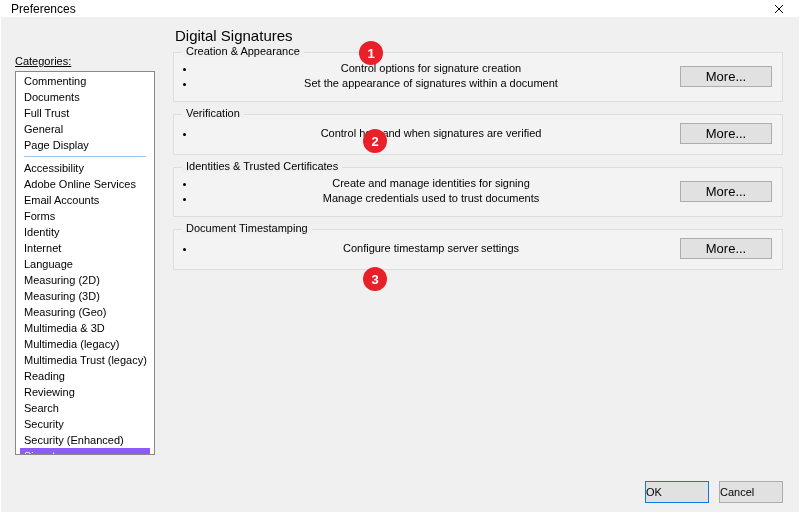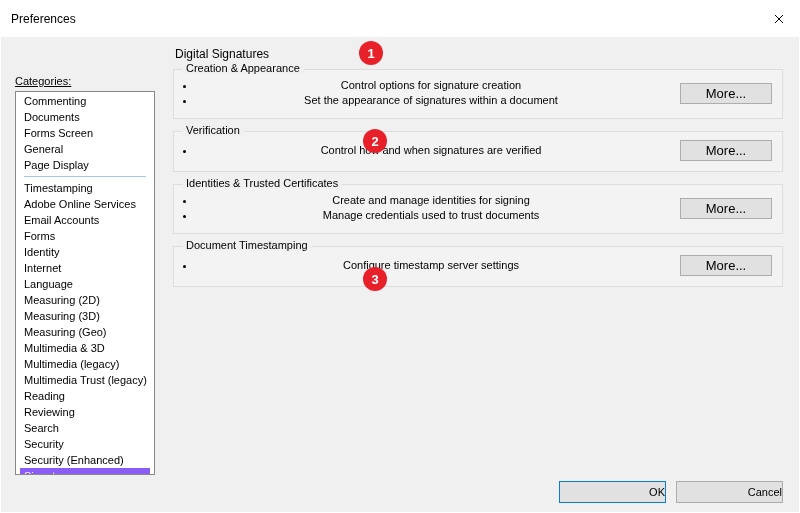--- a/index.html
+++ b/index.html
@@ -16,7 +16,7 @@
   }
   .titlebar {
     display:flex; align-items:center; justify-content:space-between;
-    height:36px; padding:0 0 0 10px;
+    height:16px; padding:0 0 0 10px;
     background:#fff;
   }
   .titlebar .title { font-size:12px; }

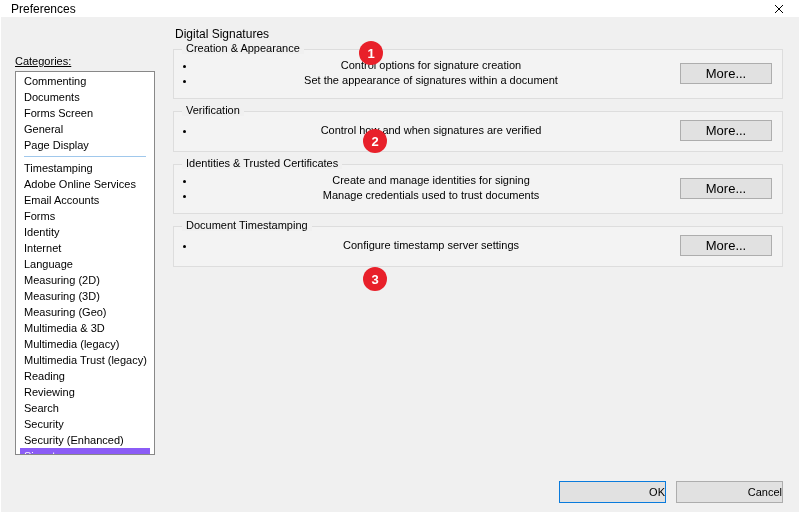--- a/index.html
+++ b/index.html
@@ -38,7 +38,7 @@
   .cat-sep { height:1px; background:#a0c8ec; margin:3px 4px; }
 
   .right { flex:1; padding:4px 6px 0 18px; }
-  .main-heading { font-size:12px; margin-bottom:8px; position:relative; padding-left:2px; }
+  .main-heading { font-size:15px; margin-bottom:8px; position:relative; padding-left:2px; }
 
   .group {
     border:1px solid #ddd; background:#f3f3f3;

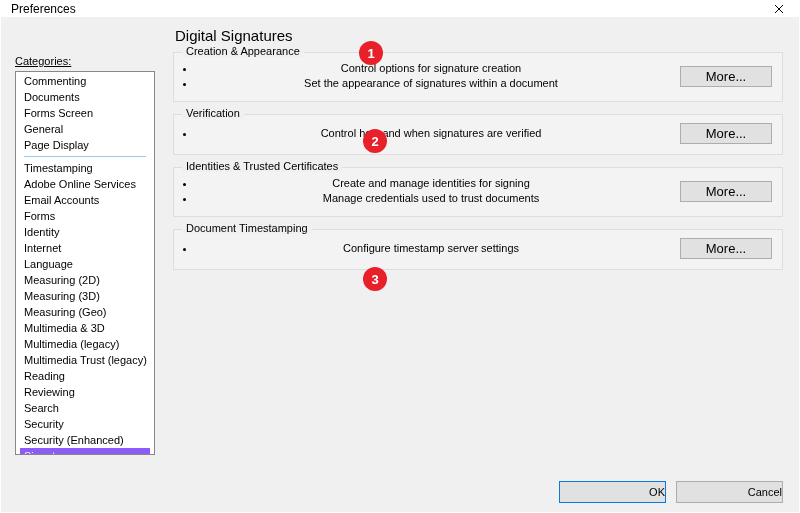--- a/index.html
+++ b/index.html
@@ -92,7 +92,7 @@
     <div class="cat-list" id="cat-list">
         <div class="cat-item">Commenting</div>
         <div class="cat-item">Documents</div>
-        <div class="cat-item">Forms Screen</div>
+        <div class="cat-item">Full Trust</div>
         <div class="cat-item">General</div>
         <div class="cat-item">Page Display</div>
         <div class="cat-sep"></div>

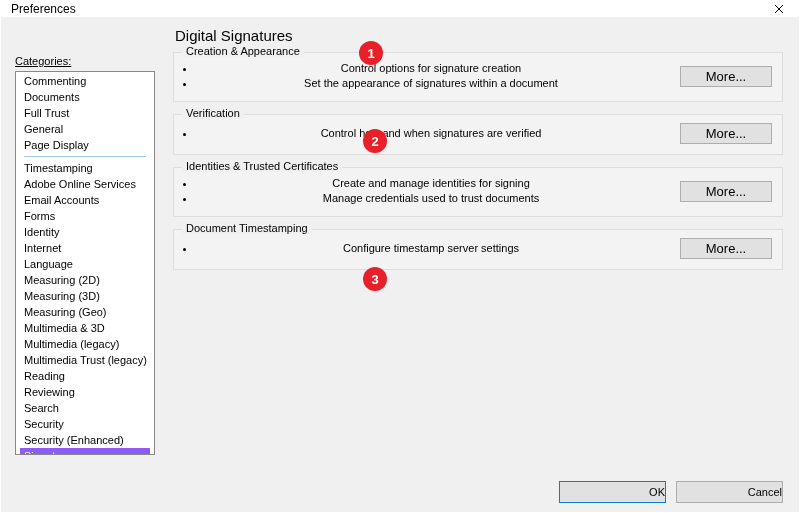--- a/index.html
+++ b/index.html
@@ -96,7 +96,7 @@
         <div class="cat-item">General</div>
         <div class="cat-item">Page Display</div>
         <div class="cat-sep"></div>
-        <div class="cat-item">Timestamping</div>
+        <div class="cat-item">Accessibility</div>
         <div class="cat-item">Adobe Online Services</div>
         <div class="cat-item">Email Accounts</div>
         <div class="cat-item">Forms</div>

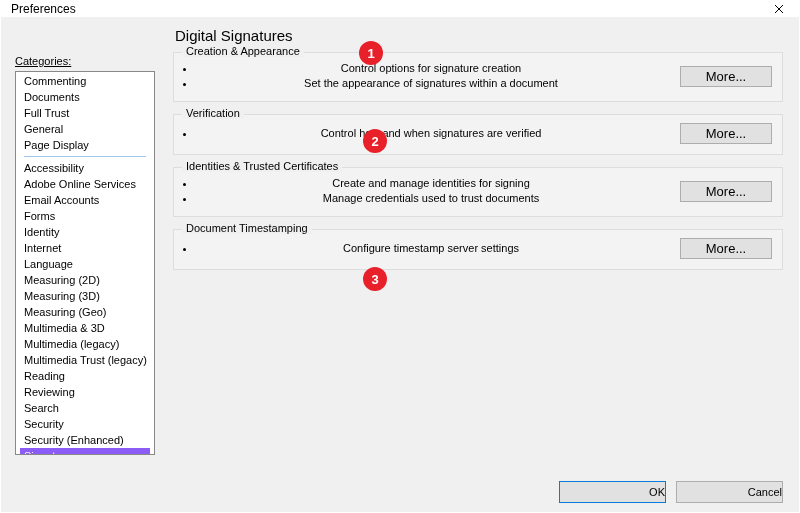--- a/index.html
+++ b/index.html
@@ -68,8 +68,8 @@
     padding-right:16px; gap:10px;
   }
   .dlg-btn {
-    width:107px; height:22px; border:1px solid #adadad; background:#e1e1e1;
-    font-size:11px; text-align:right; line-height:20px;
+    width:64px; height:22px; border:1px solid #adadad; background:#e1e1e1;
+    font-size:11px; text-align:left; line-height:20px;
   }
   .dlg-btn.primary { border:1.5px solid #0a7bdc; }
   ul { margin:0; padding-left:16px; }

